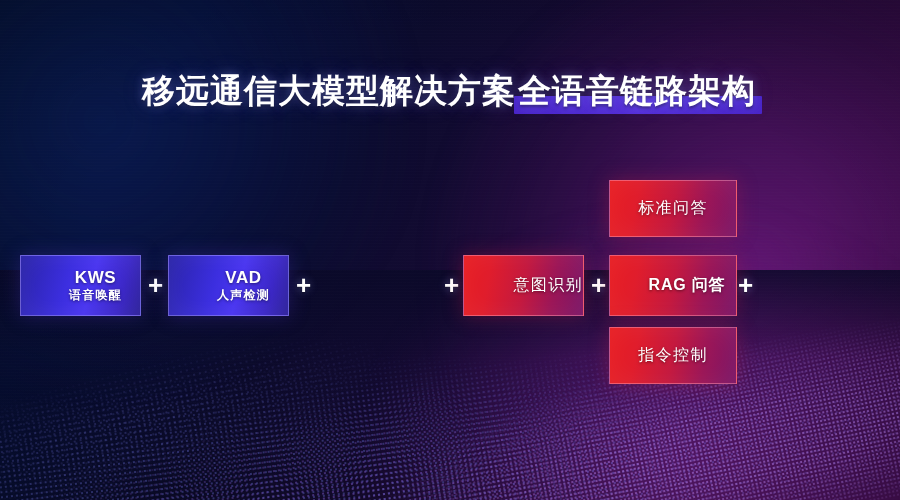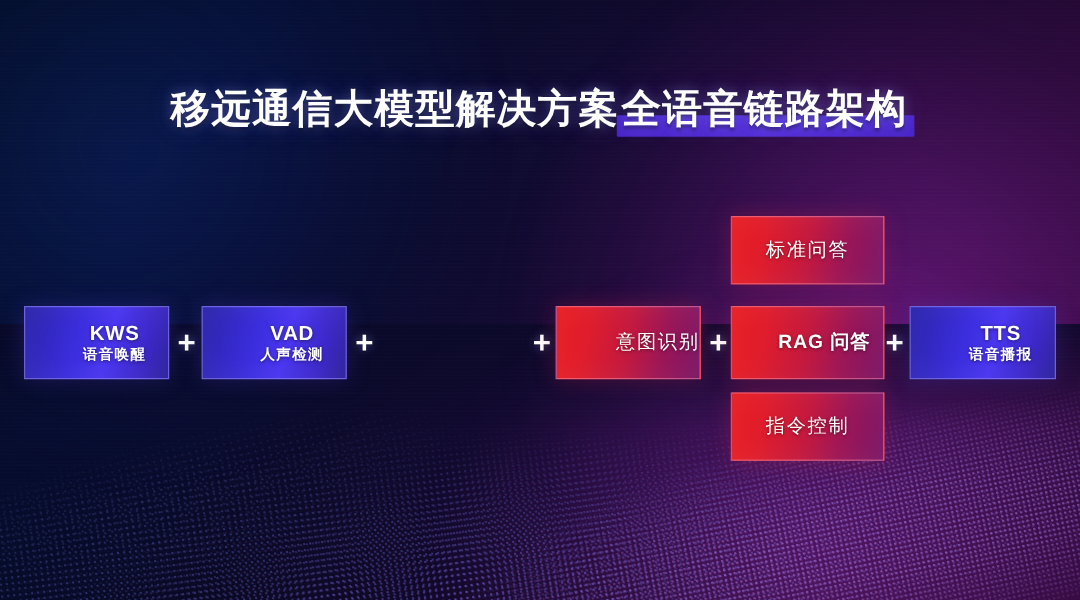--- a/index.html
+++ b/index.html
@@ -332,10 +332,6 @@
 
     <div class="plus" style="left:738px; top:272px;">+</div>
 
-    <div class="node blue" style="left:758px; top:255px; width:122px; height:61px;">
-      <div class="ln-en">TTS</div>
-      <div class="ln-cn">语音播报</div>
-    </div>
 
     <div class="node red" style="left:609px; top:180px; width:128px; height:57px;">
       <div class="ln-single">标准问答</div>

